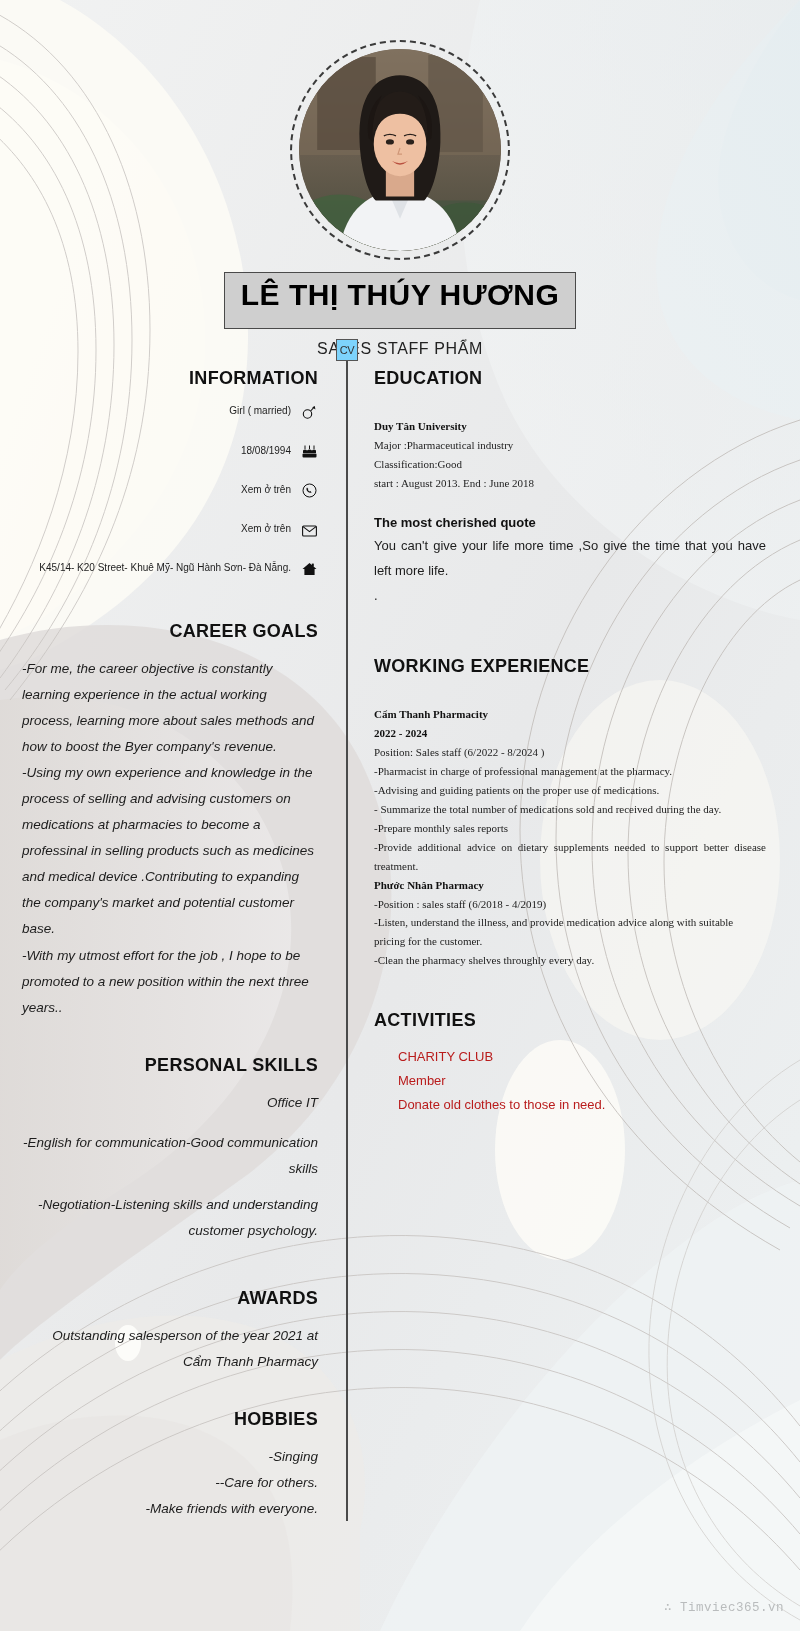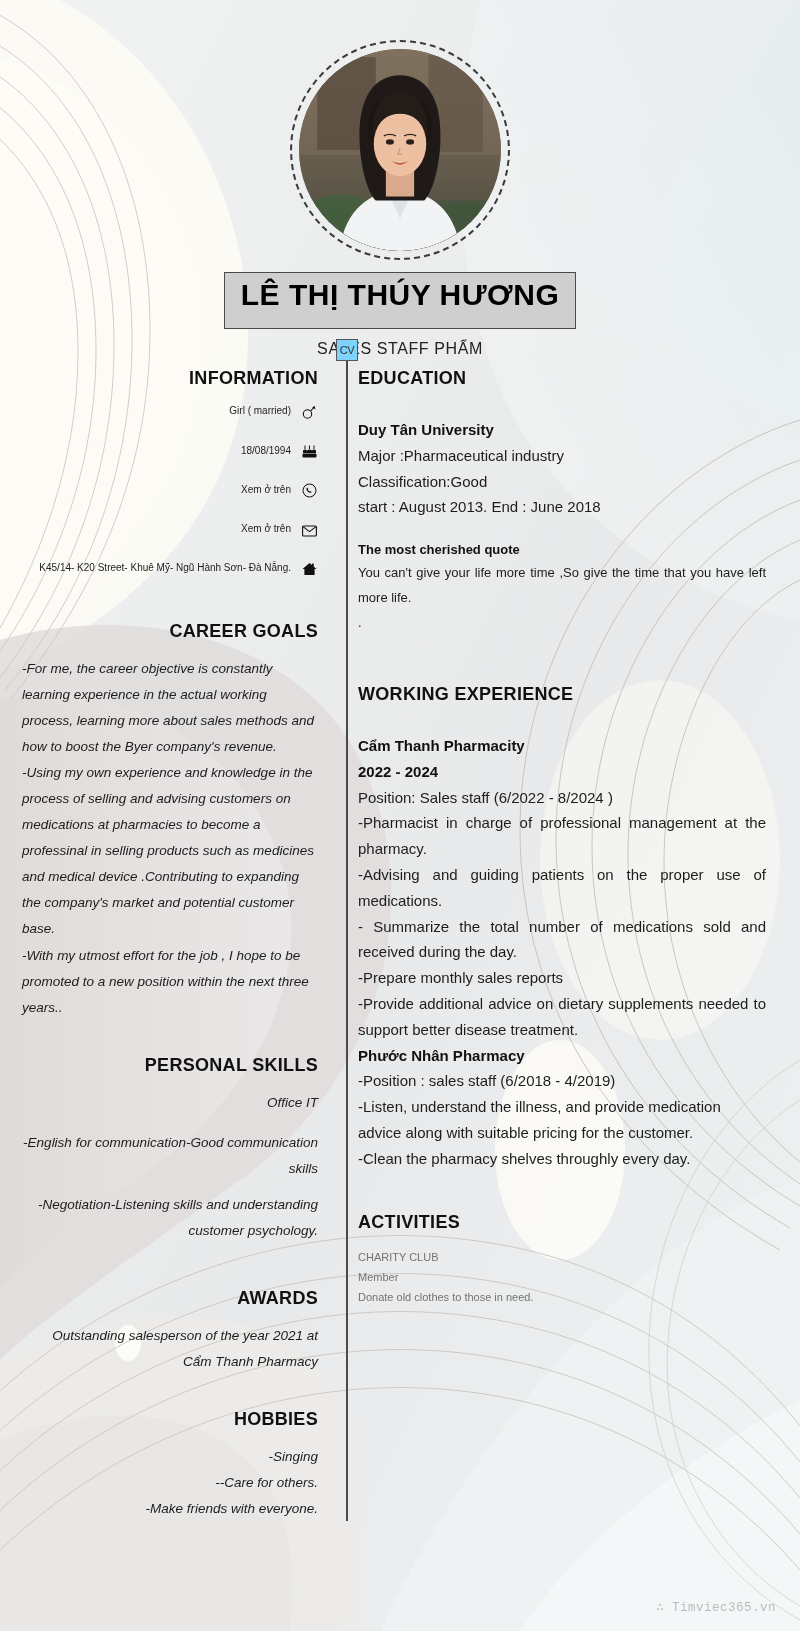--- a/index.html
+++ b/index.html
@@ -76,7 +76,7 @@
   
   .columns{ position:absolute; top:368px; left:0; width:800px; display:flex; }
   .col-left{ width:346px; padding:0 28px 0 22px; text-align:right; }
-  .col-right{ width:454px; padding:0 34px 0 12px; text-align:left; }
+  .col-right{ width:454px; padding:0 34px 0 28px; text-align:left; }
 
   .sec-title{
     font-size:18px; font-weight:bold; color:#111;

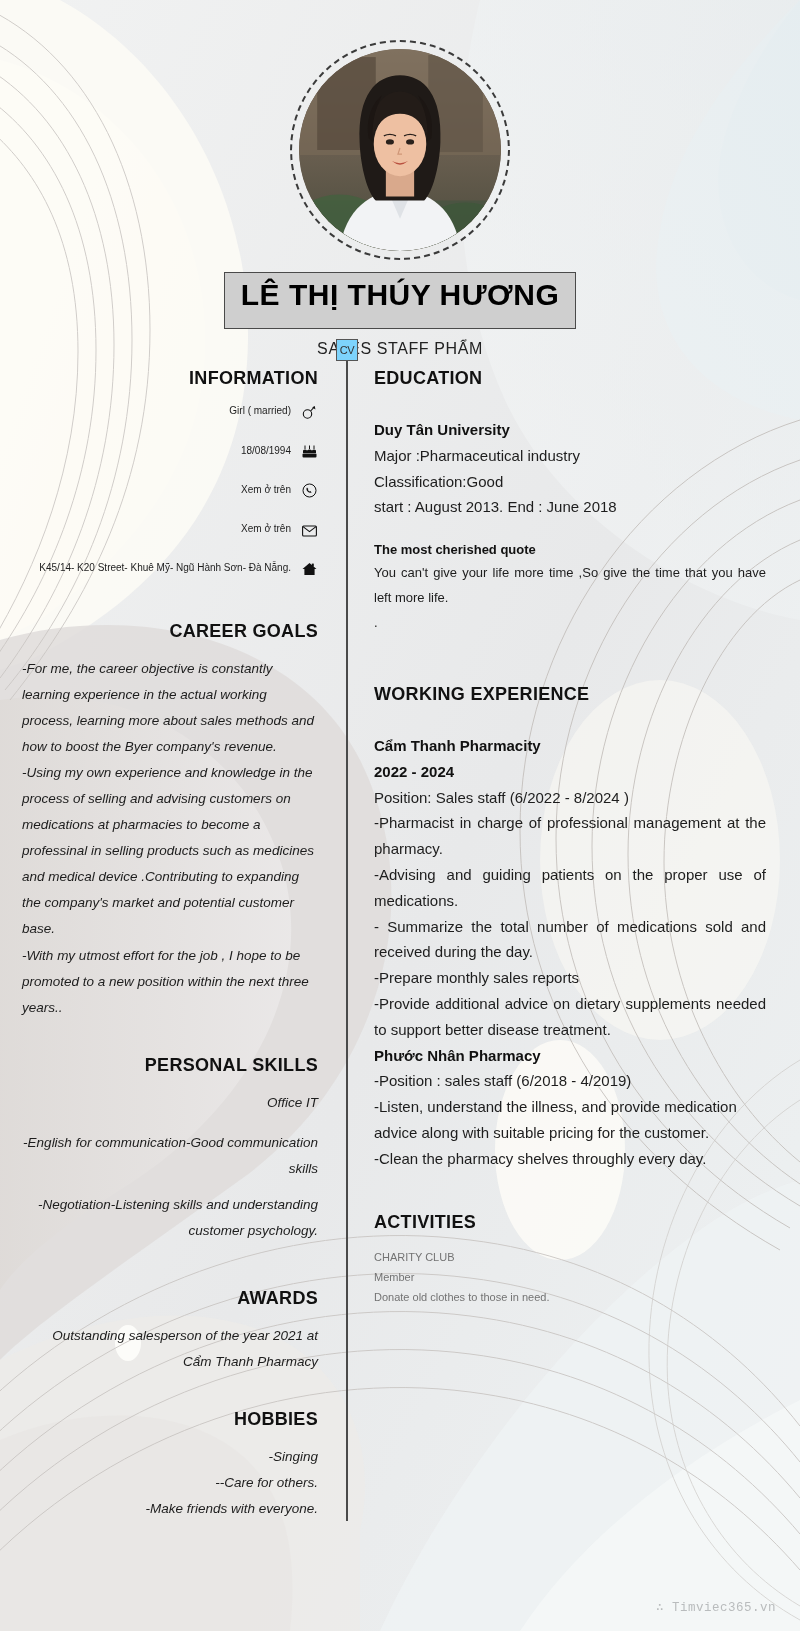--- a/index.html
+++ b/index.html
@@ -109,7 +109,7 @@
   .gap-l{ height:44px; }
 
   
-  .r-block{ font-size:15px; line-height:1.72; color:#1d1d1d; }
+  .r-block{ font-size:11px; line-height:1.72; color:#1d1d1d;font-family:Liberation Serif, serif; }
   .r-bold{ font-weight:bold; color:#111; }
   .r-just{ text-align:justify; }
   .r-line{ display:block; }

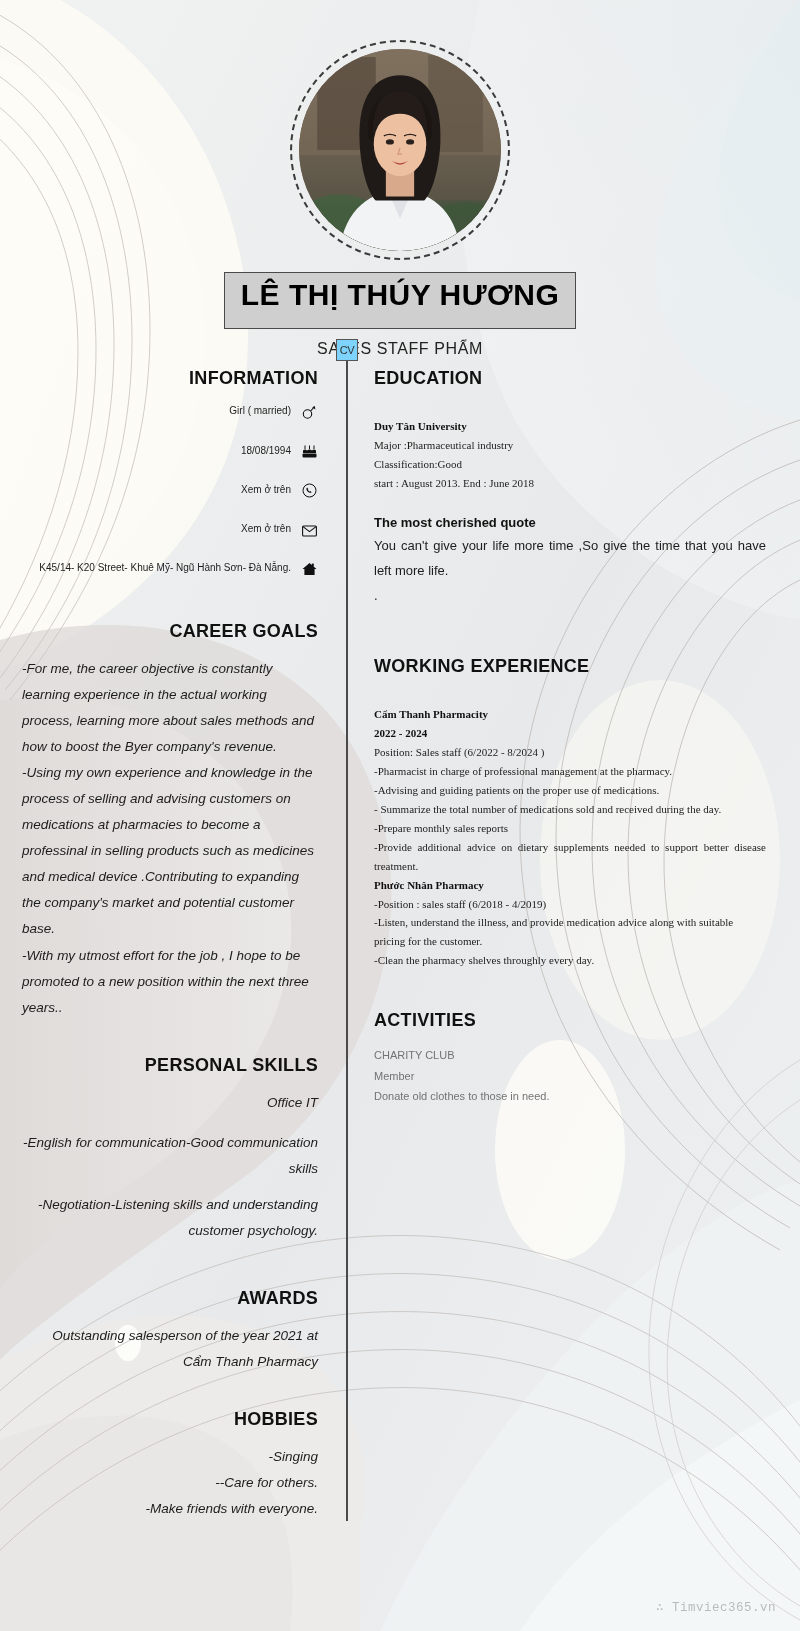--- a/index.html
+++ b/index.html
@@ -117,7 +117,7 @@
   .quote-head{ font-weight:bold; font-size:13px; margin-bottom:4px; color:#111; }
   .quote-body{ font-size:13px; line-height:1.92; text-align:justify; }
 
-  .act-line{ font-size:11px; line-height:1.85; color:#737373; }
+  .act-line{ font-size:13px; line-height:1.85; color:#b91c1c;margin-left:24px; }
 
   .footer{
     position:absolute; left:0; bottom:16px; width:800px;

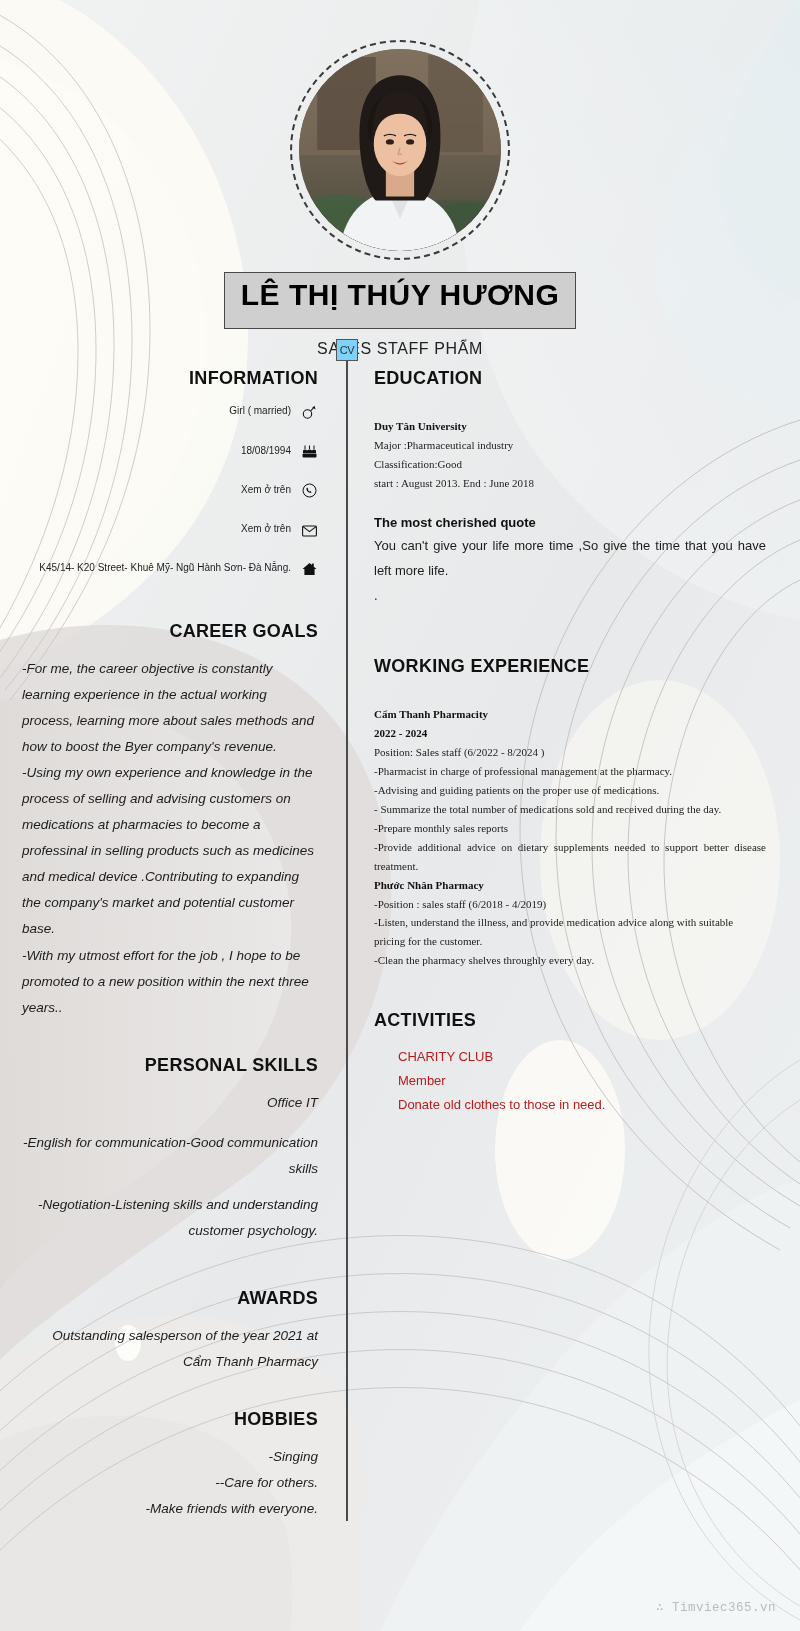--- a/index.html
+++ b/index.html
@@ -121,7 +121,7 @@
 
   .footer{
     position:absolute; left:0; bottom:16px; width:800px;
-    text-align:right; padding-right:24px;
+    text-align:right; padding-right:16px;
     font-family:"Liberation Mono", monospace;
     font-size:12.5px; color:#b9bcbd; letter-spacing:.5px;
   }

